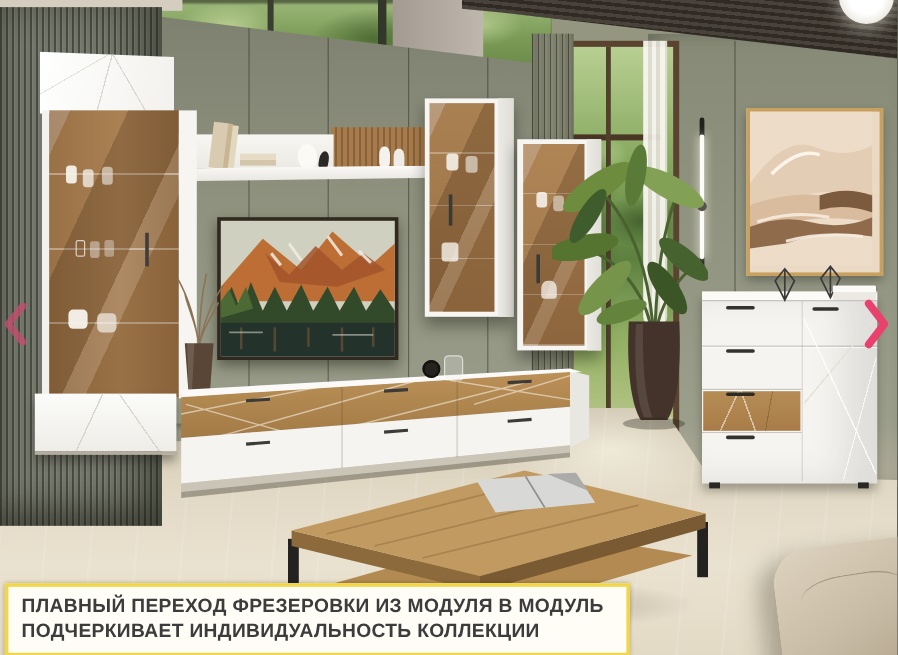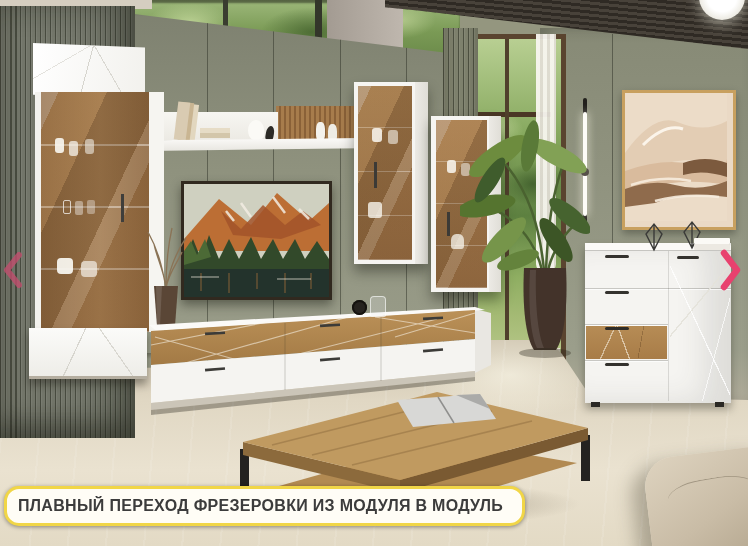--- a/index.html
+++ b/index.html
@@ -9,7 +9,7 @@
   .noselect{user-select:none;}
   
   #caption{position:absolute;left:4px;top:486px;width:494px;
-           background:#fffdf6;border:3px solid #f1d647;border-radius:15px;
+           background:#fffdf6;border:3px solid #f1d647;border-radius:0;
            padding:6px 10px 7px 11px;box-shadow:0 1px 4px rgba(0,0,0,.4);}
   #caption .cap-line{display:block;font-size:16px;line-height:21px;font-weight:700;
            color:#3c3c3c;letter-spacing:.3px;white-space:nowrap;}

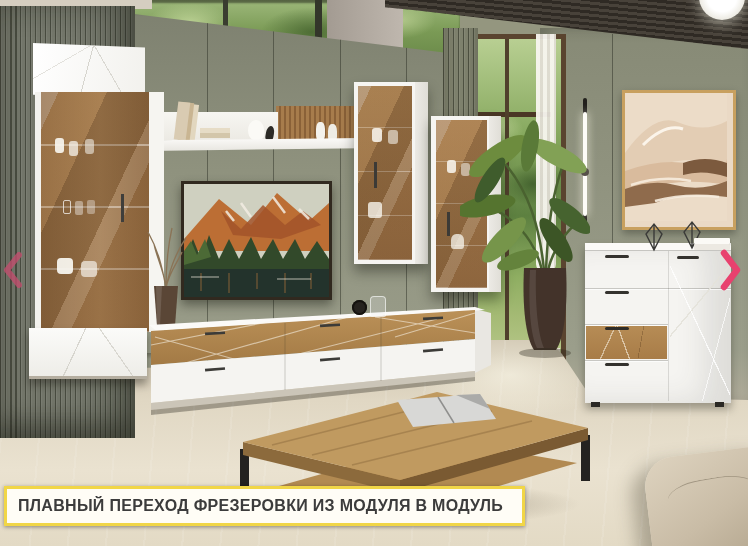--- a/index.html
+++ b/index.html
@@ -322,6 +322,7 @@
 
   <div id="caption" class="noselect">
     <span class="cap-line">ПЛАВНЫЙ ПЕРЕХОД ФРЕЗЕРОВКИ ИЗ МОДУЛЯ В МОДУЛЬ</span>
+    <span class="cap-line">ПОДЧЕРКИВАЕТ ИНДИВИДУАЛЬНОСТЬ КОЛЛЕКЦИИ</span>
   </div>
 
 </div>

